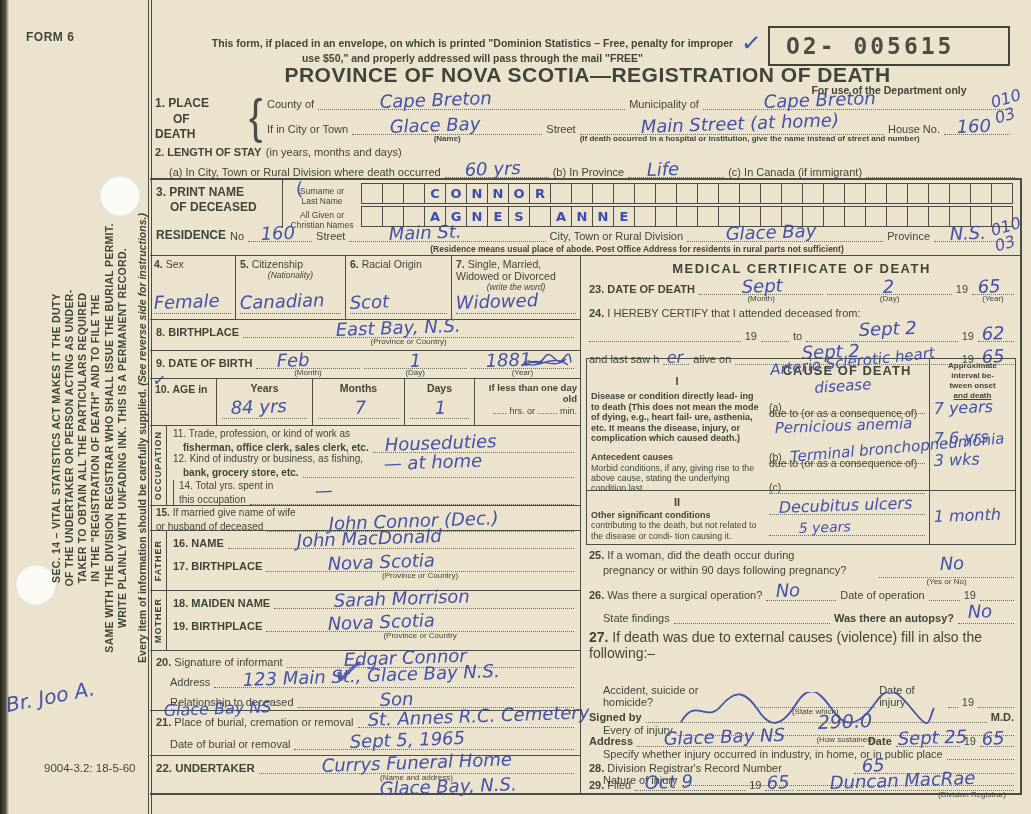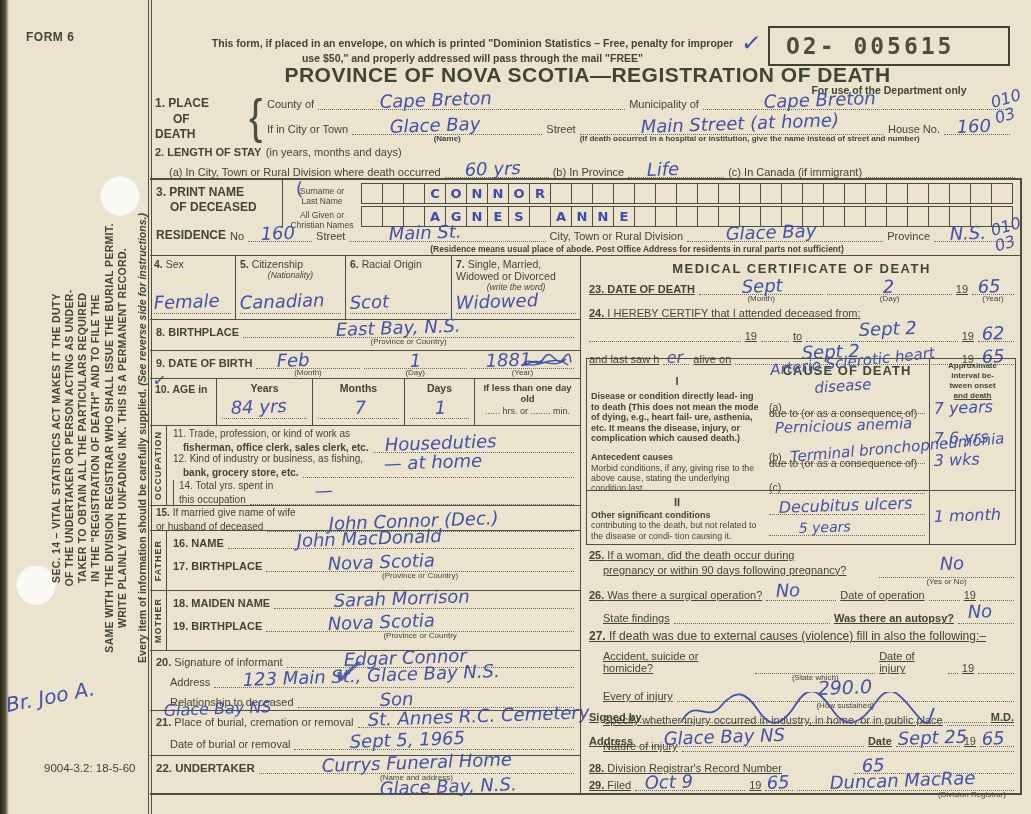--- a/index.html
+++ b/index.html
@@ -102,7 +102,7 @@
   #undertaker2{position:absolute;left:230px;top:24px;}
   
   #medtitle{position:absolute;left:0;right:0;top:6px;text-align:center;font-size:13px;font-weight:bold;letter-spacing:1.5px;}
-  .rrow{position:absolute;left:8px;right:8px;text-decoration:underline;}
+  .rrow{position:absolute;left:8px;right:8px;}
   #m23{top:26px;}
   #m24{top:52px;font-size:11px;}
   #m24 .row{margin-top:9px;}

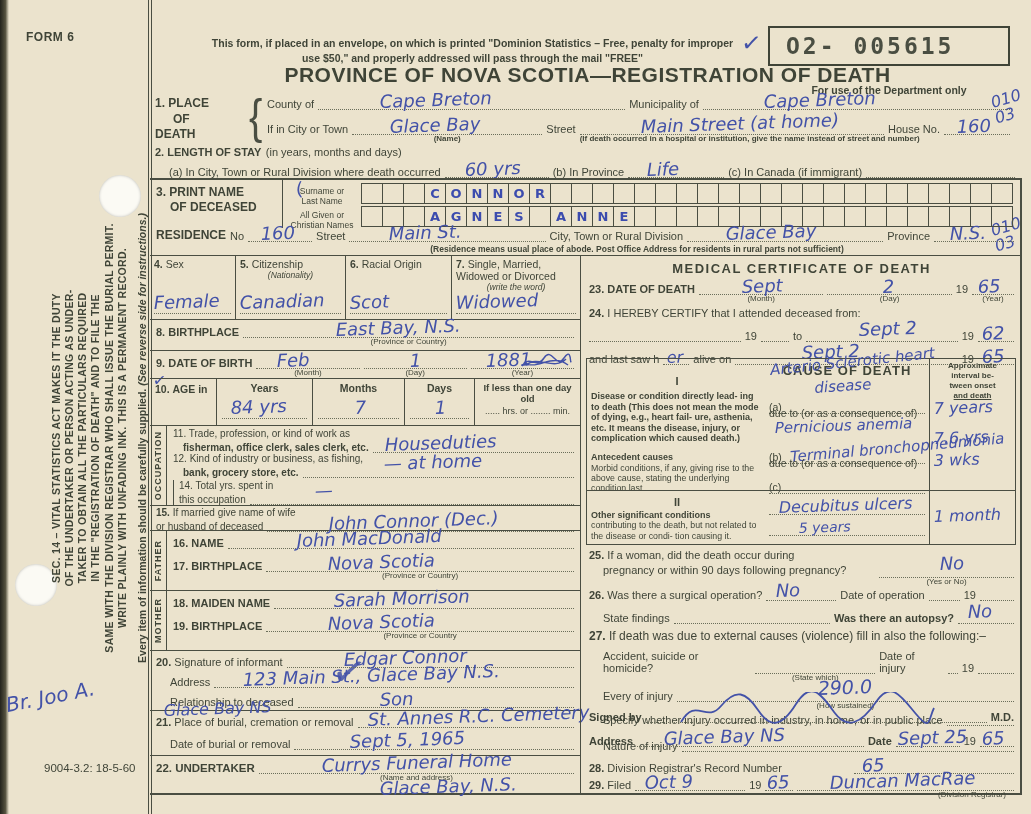--- a/index.html
+++ b/index.html
@@ -78,7 +78,7 @@
   #rD{top:124px;height:47px;display:flex;font-size:10.5px;}
   #rD .agelab{width:66px;padding:4px 0 0 5px;position:relative;box-sizing:border-box;}
   .agecol{border-left:1px solid #4a4e42;position:relative;box-sizing:border-box;text-align:center;padding-top:3px;}
-  #ageY{width:96px;} #ageM{width:92px;} #ageD{width:70px;} #ageL{width:106px;font-size:9.5px;line-height:1.2;text-align:center;padding:3px 3px 0;}
+  #ageY{width:96px;} #ageM{width:92px;} #ageD{width:70px;} #ageL{width:106px;font-size:9.5px;line-height:1.2;text-align:right;padding:3px 3px 0;}
   .ageline{position:absolute;left:5px;right:5px;bottom:6px;border-bottom:1px dotted #6a6e5a;}
   .agev{position:absolute;left:14px;bottom:8px;}
   #rE{top:171px;height:80px;display:flex;}

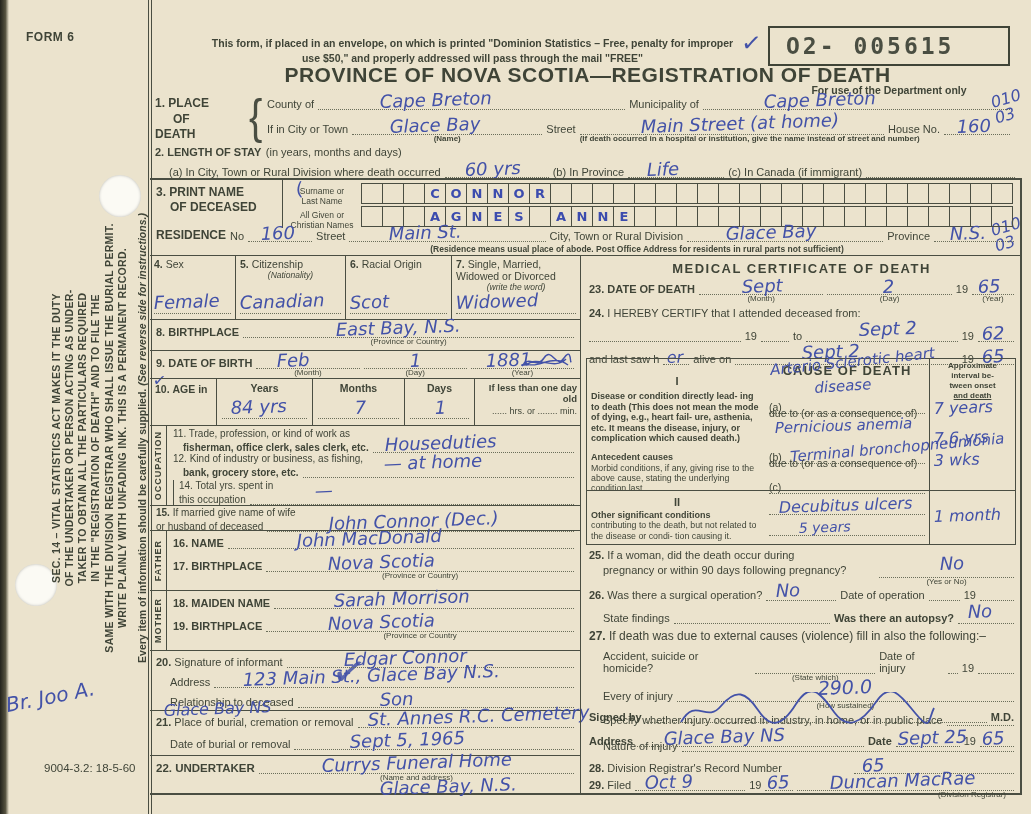--- a/index.html
+++ b/index.html
@@ -699,7 +699,7 @@
     </div>
 
     <div class="rrow" id="m27">
-      <div style="font-size:12px;margin-bottom:7px"><span class="b">27.</span> <span>If death was due to external causes (violence) fill in also the following:–</span></div>
+      <div style="font-size:14px;margin-bottom:23px"><span class="b">27.</span> <span>If death was due to external causes (violence) fill in also the following:–</span></div>
       <div class="row" style="margin-left:14px">
         <span class="txt">Accident, suicide or homicide?</span>
         <span class="dotf" style="width:120px">

